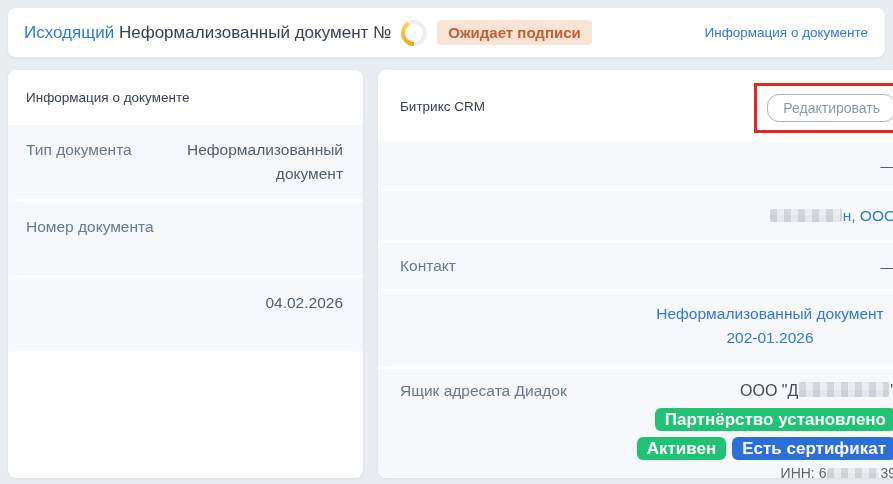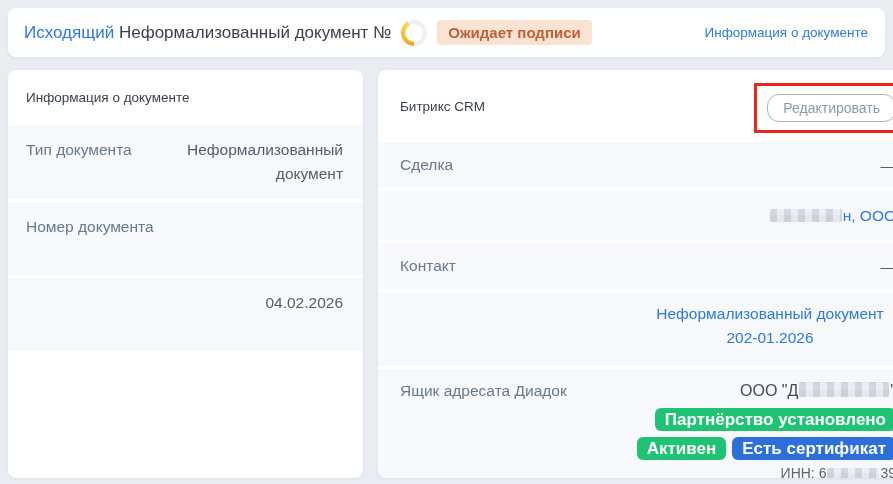--- a/index.html
+++ b/index.html
@@ -109,7 +109,6 @@
     </div>
 
     <div class="row row-single">
-      <div class="lbl">Сделка</div>
       <div class="val dash">—</div>
     </div>
 

